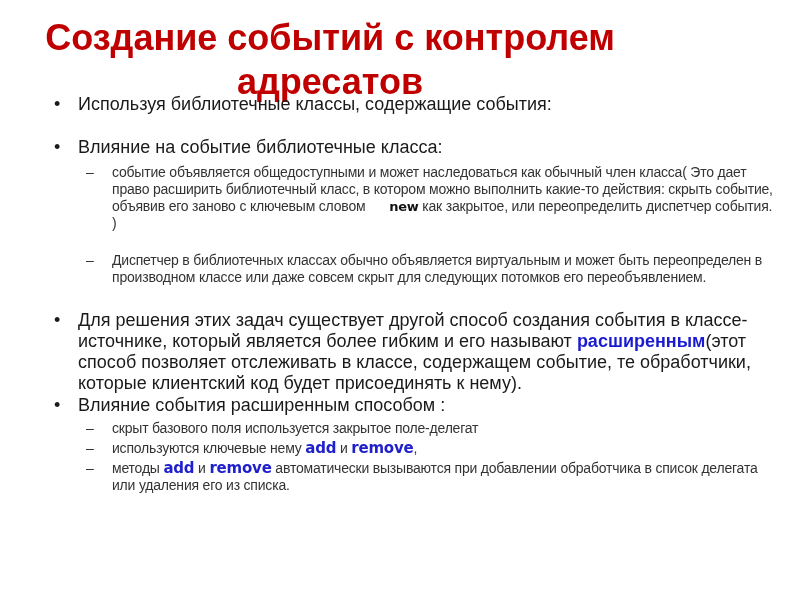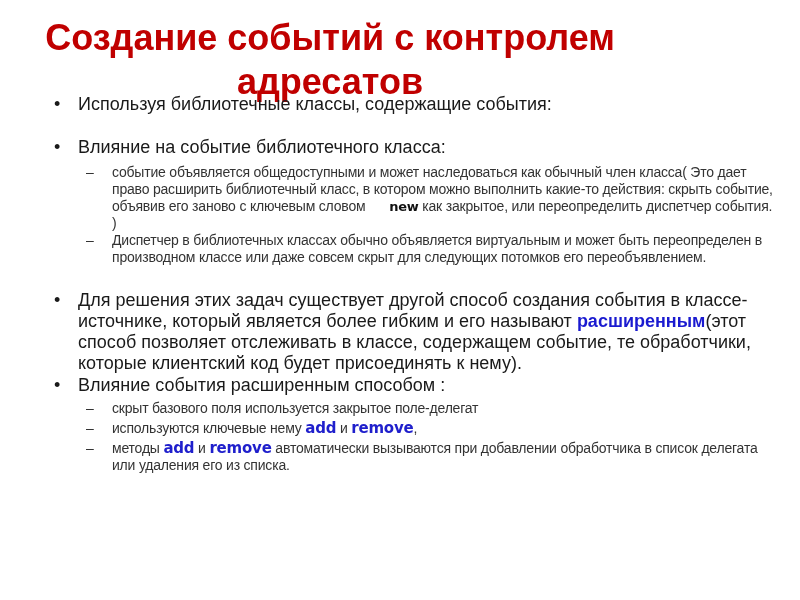--- a/index.html
+++ b/index.html
@@ -25,7 +25,7 @@
 <div class="content">
   <div class="l1">Используя библиотечные классы, содержащие события:</div>
 
-  <div class="l1" style="margin-top:23px">Влияние на событие библиотечного класса:</div>
+  <div class="l1" style="margin-top:23px">Влияние на событие библиотечные класса:</div>
   <div class="l2" style="margin-top:7px"><span>событие объявляется общедоступными и может наследоваться как обычный член класса( Это дает право расширить библиотечный класс, в котором можно выполнить какие-то действия: скрыть событие, объявив его заново с ключевым словом </span><span class="kwd">new</span><span> как закрытое, или переопределить диспетчер события. )</span></div>
   <div class="l2" style="margin-top:0">Диспетчер в библиотечных классах обычно объявляется виртуальным и может быть переопределен в производном классе или даже совсем скрыт для следующих потомков его переобъявлением.</div>
 

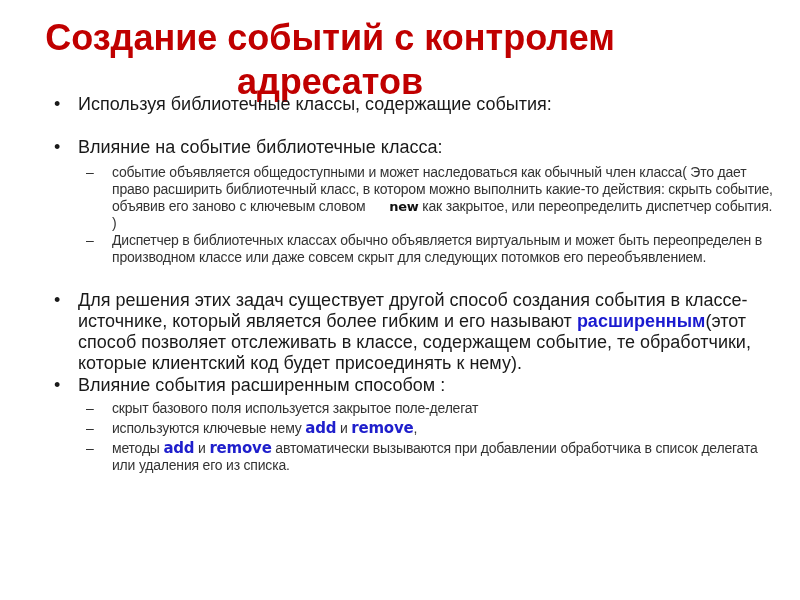--- a/index.html
+++ b/index.html
@@ -27,7 +27,7 @@
 
   <div class="l1" style="margin-top:23px">Влияние на событие библиотечные класса:</div>
   <div class="l2" style="margin-top:7px"><span>событие объявляется общедоступными и может наследоваться как обычный член класса( Это дает право расширить библиотечный класс, в котором можно выполнить какие-то действия: скрыть событие, объявив его заново с ключевым словом </span><span class="kwd">new</span><span> как закрытое, или переопределить диспетчер события. )</span></div>
-  <div class="l2" style="margin-top:0">Диспетчер в библиотечных классах обычно объявляется виртуальным и может быть переопределен в производном классе или даже совсем скрыт для следующих потомков его переобъявлением.</div>
+  <div class="l2" style="margin-top:20px">Диспетчер в библиотечных классах обычно объявляется виртуальным и может быть переопределен в производном классе или даже совсем скрыт для следующих потомков его переобъявлением.</div>
 
   <div class="l1" style="margin-top:24px;line-height:21px"><span>Для решения этих задач существует другой способ создания события в классе-источнике, который является более гибким и его называют </span><span class="hl">расширенным</span><span>(этот способ позволяет отслеживать в классе, содержащем событие, те обработчики, которые клиентский код будет присоединять к нему).</span></div>
 

